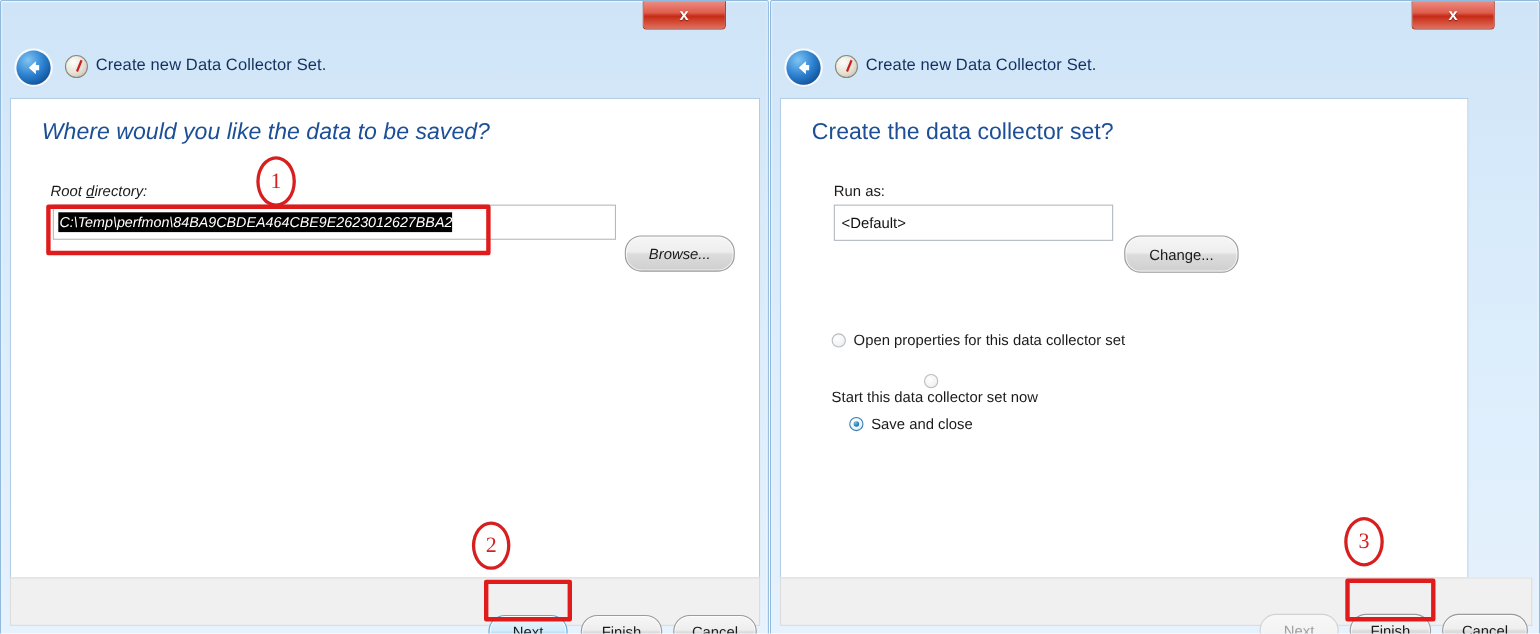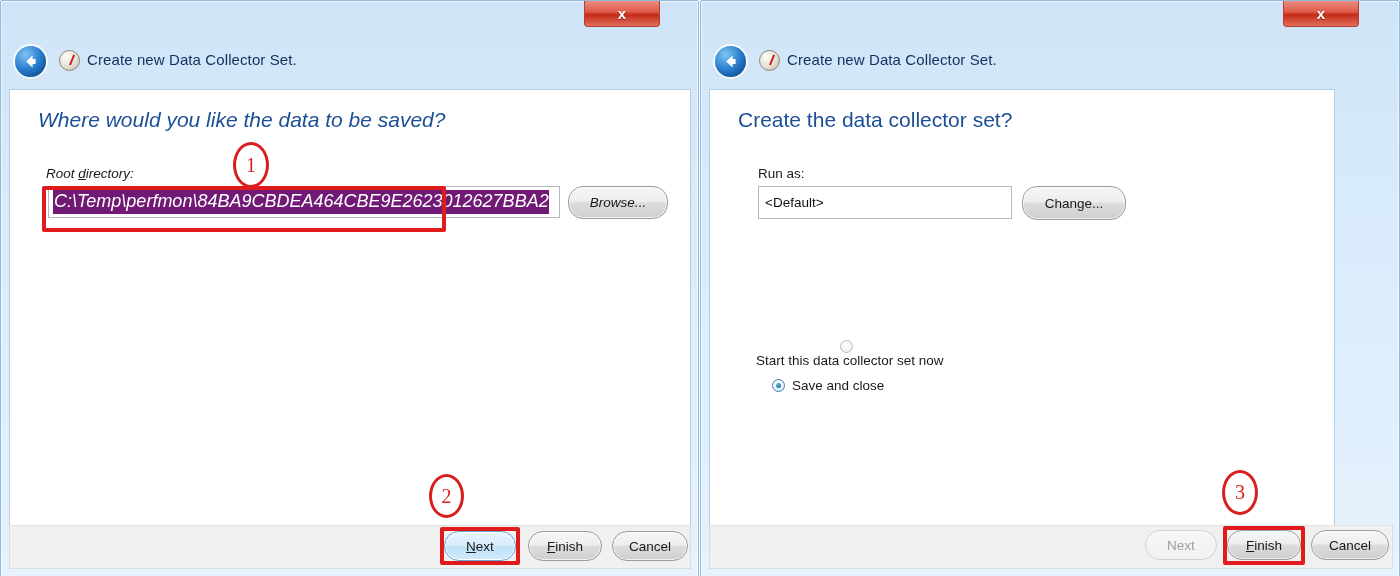--- a/index.html
+++ b/index.html
@@ -94,9 +94,9 @@
     cursor: text;
   }
   .sel-text {
-    background: #701a75; color: #ffffff;
+    background: #000000; color: #ffffff;
     padding: 1px 0px 2px 1px;
-    font-size: 18px;
+    font-size: 13px;
   }
 
   .btn {

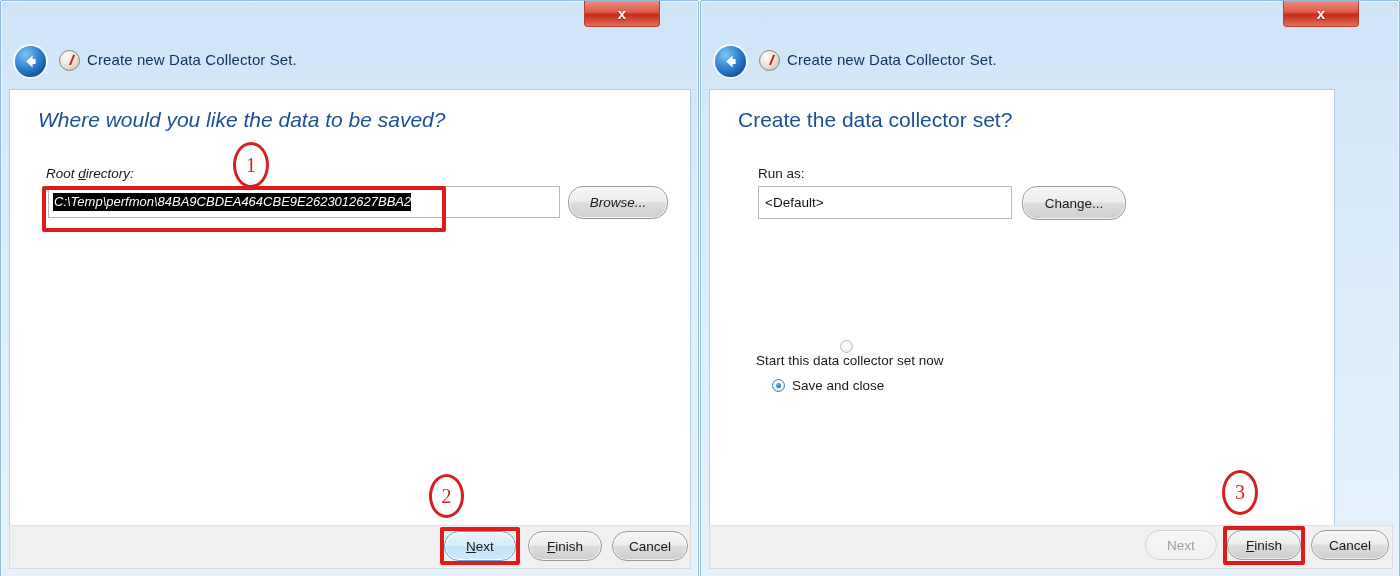--- a/index.html
+++ b/index.html
@@ -108,6 +108,7 @@
     display: flex; align-items: center; justify-content: center;
     cursor: pointer;
     box-shadow: 0 0 0 1px rgba(255,255,255,.7) inset;
+    margin-top: 28px;
   }
   .btn u { text-decoration: underline; }
   .btn.focused {

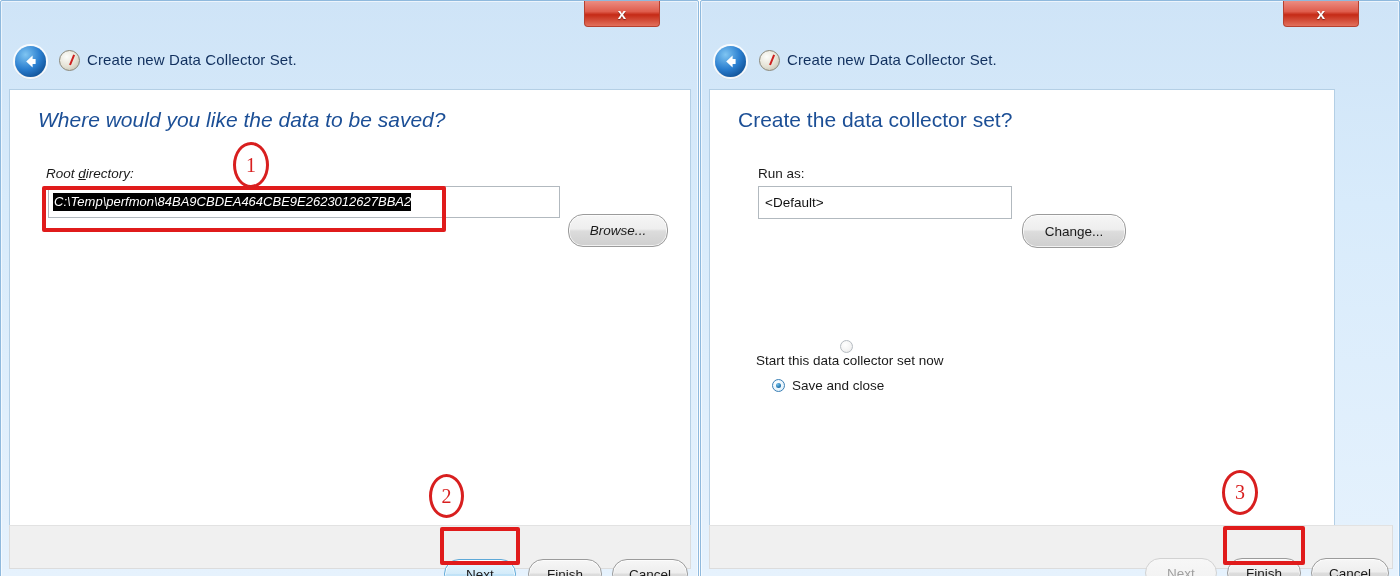--- a/index.html
+++ b/index.html
@@ -243,6 +243,10 @@
 
       <div class="btn" style="left:312px; top:96px; width:104px; height:34px;">Change...</div>
 
+      <div class="radio-row" style="left:46px; top:212px;">
+        <span class="radio-dot"></span>
+        <span class="radio-label">Open properties for this data collector set</span>
+      </div>
 
       <div class="radio-row" style="left:46px; top:250px;flex-direction:column;">
         <span class="radio-dot"></span>

